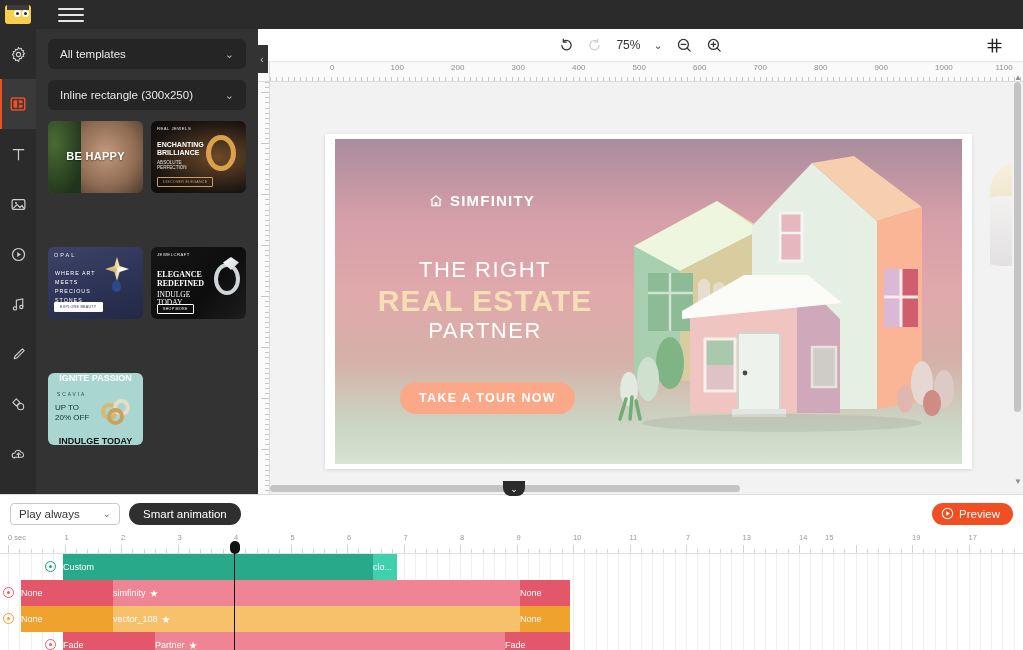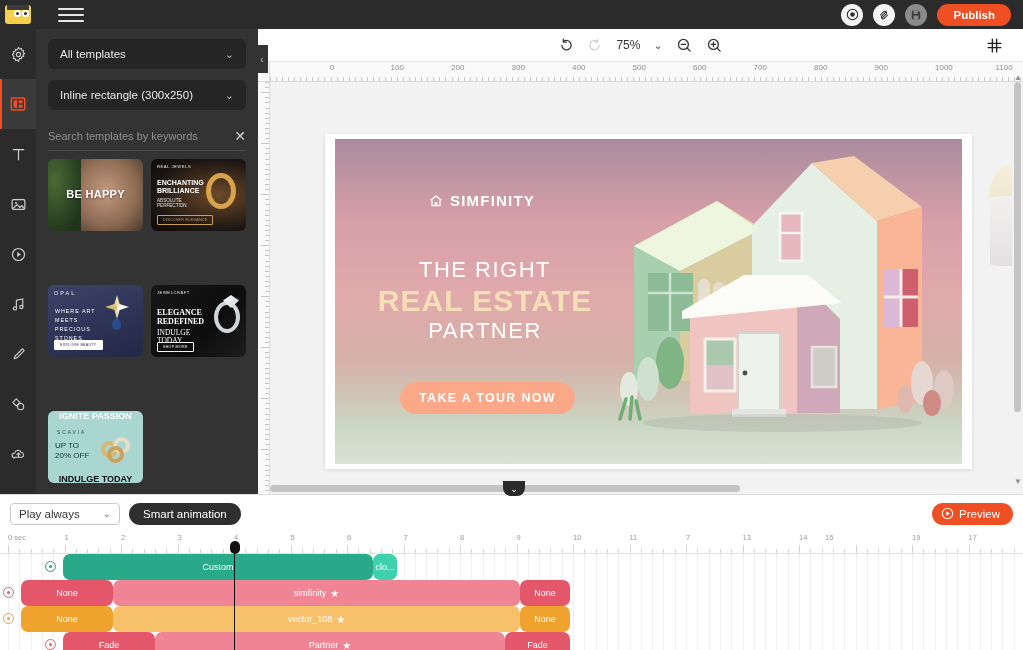--- a/index.html
+++ b/index.html
@@ -367,28 +367,6 @@
       <i></i>
       <i></i>
       <i></i>
-    </div>
-    <div class="topbar-right">
-      <div class="circ-btn light">
-        <svg width="13" height="13" viewBox="0 0 20 20">
-          <circle cx="10" cy="10" r="8" fill="none" stroke="#2b2b2b" stroke-width="1.6"></circle>
-          <circle cx="10" cy="10" r="3.4" fill="#2b2b2b"></circle>
-        </svg>
-      </div>
-      <div class="circ-btn light">
-        <svg width="12" height="12" viewBox="0 0 20 20">
-          <path d="M12.5 5.5 L6.5 11.5 a2.8 2.8 0 1 0 4 4 L16 10" fill="none" stroke="#2b2b2b" stroke-width="1.7" stroke-linecap="round"></path>
-          <path d="M7.5 14.5 L13.5 8.5 a2.8 2.8 0 1 0 -4 -4 L4 10" fill="none" stroke="#2b2b2b" stroke-width="1.7" stroke-linecap="round"></path>
-        </svg>
-      </div>
-      <div class="circ-btn dim">
-        <svg width="12" height="12" viewBox="0 0 20 20">
-          <path d="M3 3 h11 l3 3 v11 H3 Z" fill="#3d3d3d"></path>
-          <rect x="6" y="3" width="7" height="5" fill="#8a8a8a"></rect>
-          <rect x="6" y="11" width="8" height="6" fill="#8a8a8a"></rect>
-        </svg>
-      </div>
-      <div class="publish-btn">Publish</div>
     </div>
   </div>
 

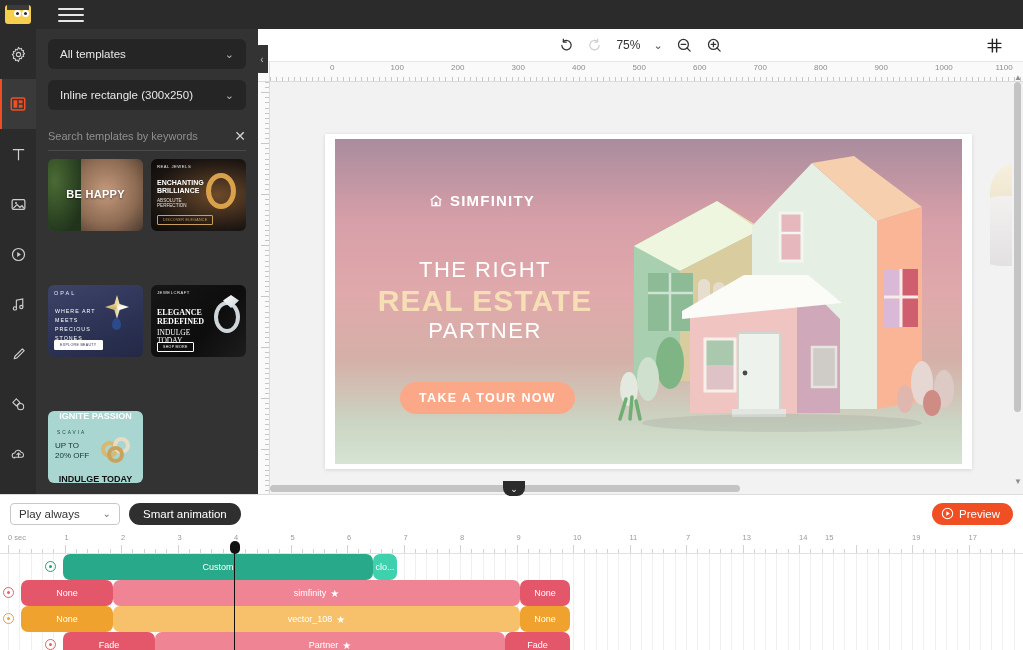--- a/index.html
+++ b/index.html
@@ -444,10 +444,6 @@
     <div class="select">
       <span>Inline rectangle (300x250)</span>
       <span class="chev">⌄</span>
-    </div>
-    <div class="searchrow">
-      <input type="text" placeholder="Search templates by keywords" style="">
-      <span class="xbtn">✕</span>
     </div>
 
     <div class="tgrid">

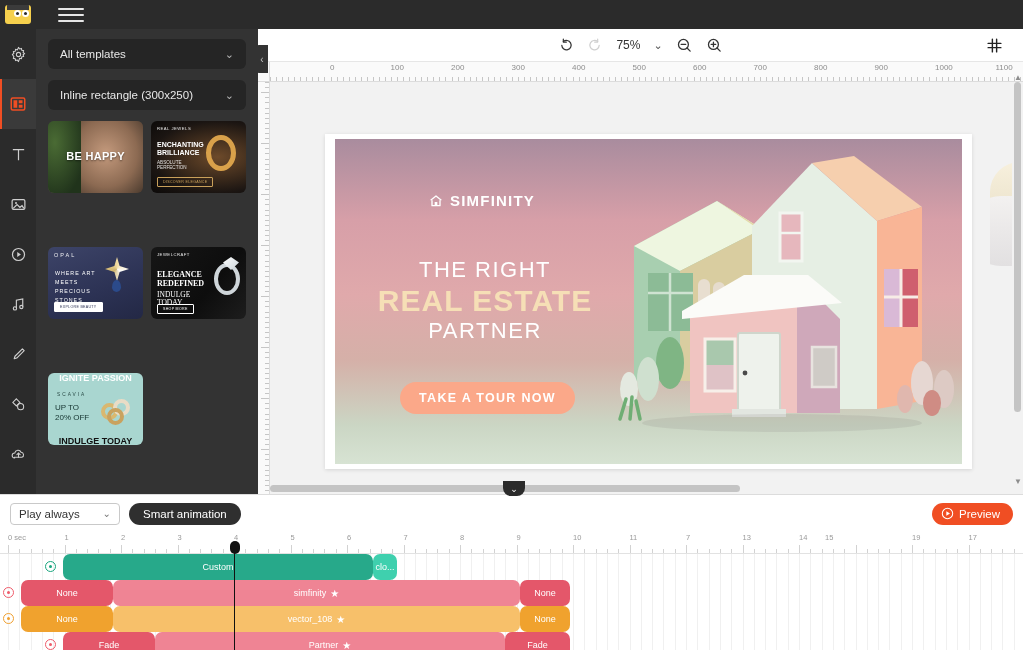--- a/index.html
+++ b/index.html
@@ -337,8 +337,8 @@
   }
   .eye:after { content: ""; width: 3px; height: 3px; border-radius: 50%; background: currentColor; }
   .clip {
-    position: absolute; height: 26px; border-radius: 7px; color: #fff;
-    font-size: 9px; display: flex; align-items: center; justify-content: center;
+    position: absolute; height: 26px; border-radius: 0; color: #fff;
+    font-size: 9px; display: flex; align-items: center; 
     cursor: pointer;
   }
   .clip .star { margin-left: 4px; font-size: 10px; }

